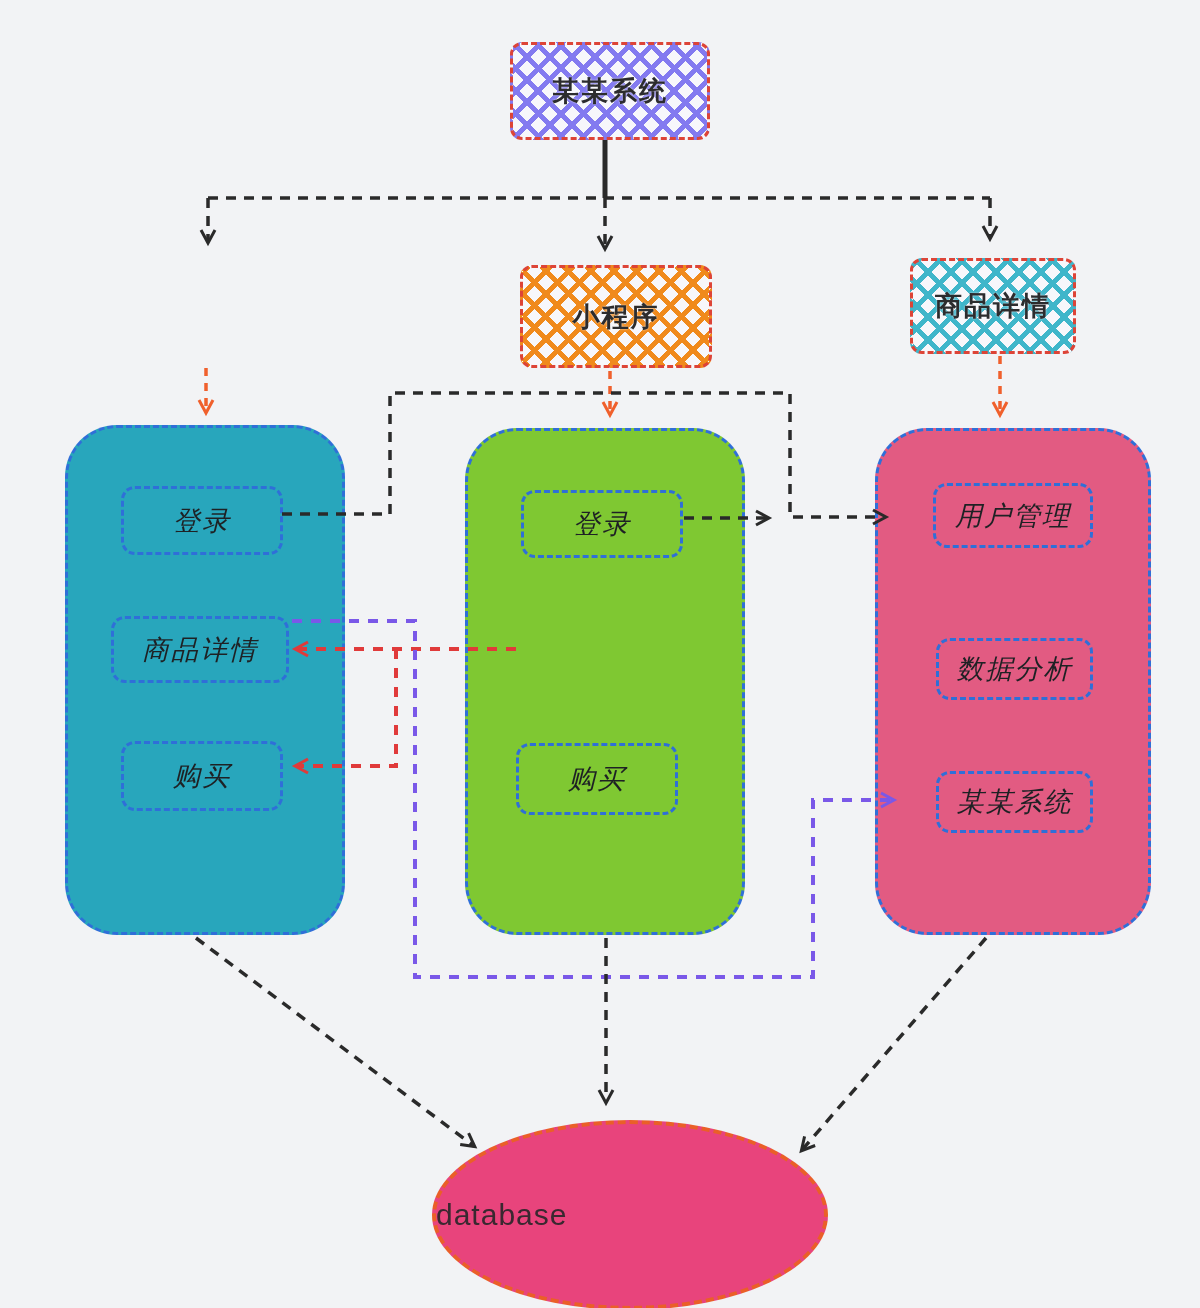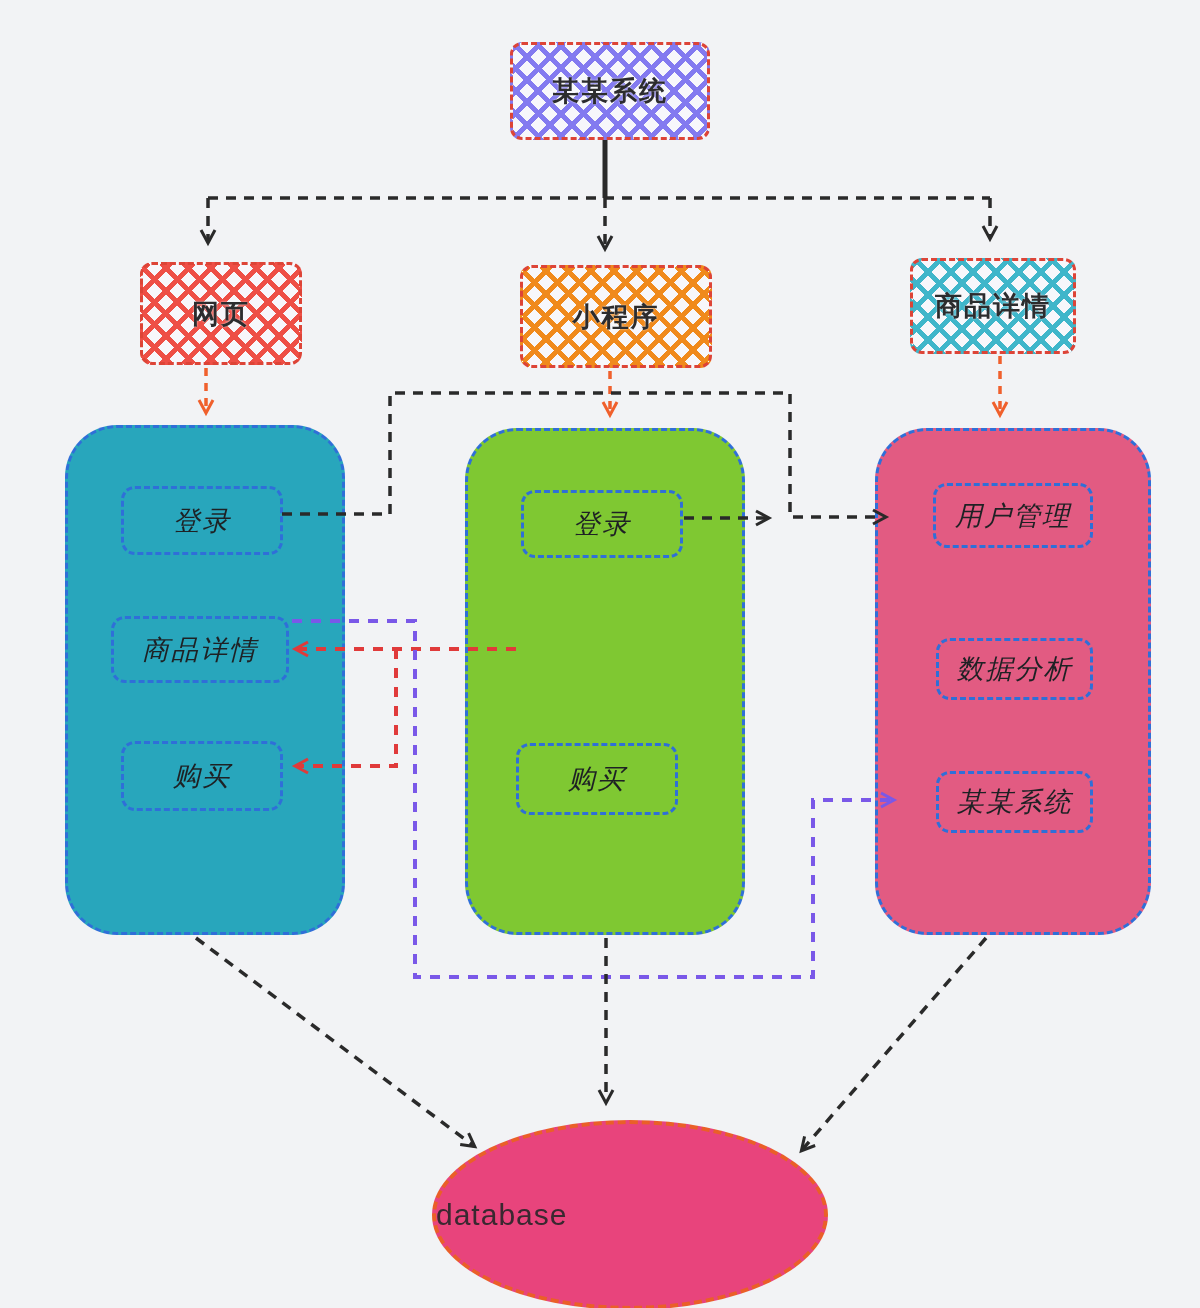--- a/index.html
+++ b/index.html
@@ -85,9 +85,6 @@
     <span class="label">某某系统</span>
   </div>
 
-  <div class="node hatch n-web">
-    <span class="label">网页</span>
-  </div>
   <div class="node hatch n-mini">
     <span class="label">小程序</span>
   </div>

